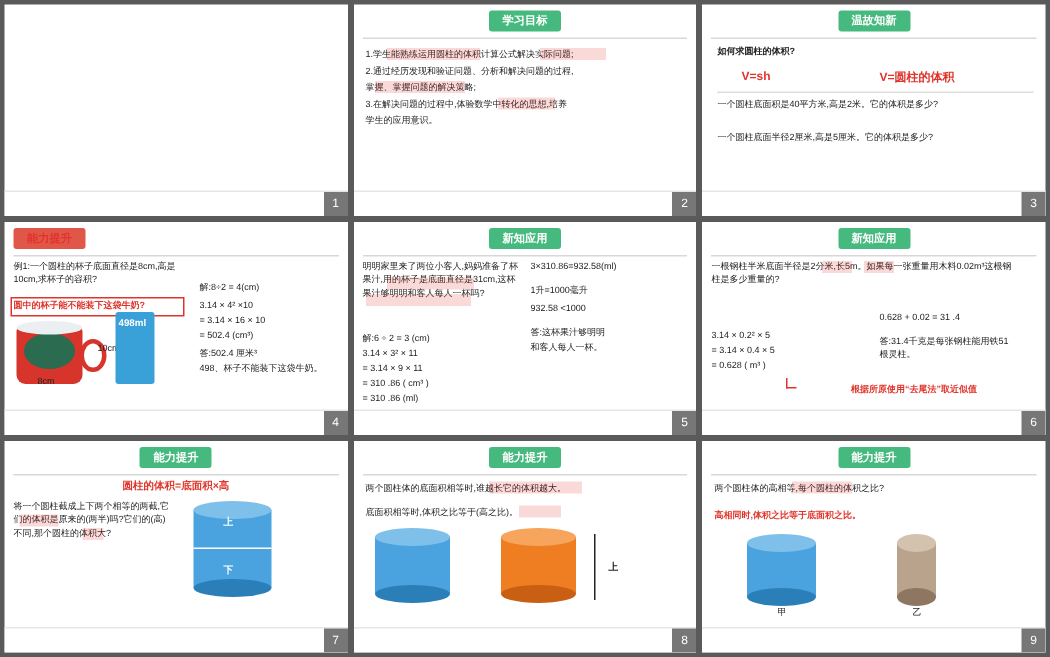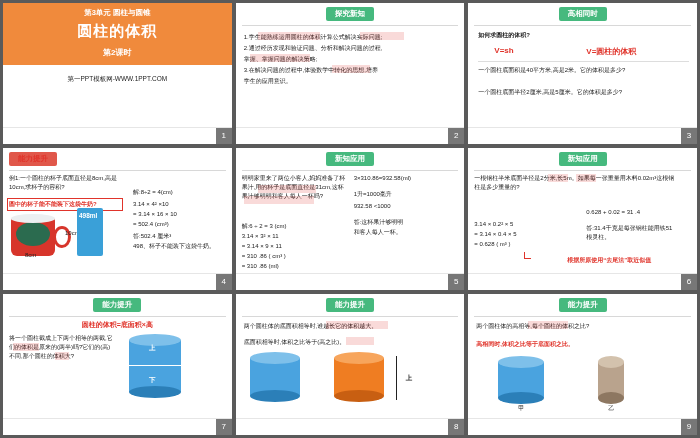--- a/index.html
+++ b/index.html
@@ -52,13 +52,6 @@
 <div class="deck">
 
   <div class="slide">
-    <div class="slide-body">
-      <div class="s1-orange"></div>
-      <div class="s1-unit">第3单元 圆柱与圆锥</div>
-      <div class="s1-title">圆柱的体积</div>
-      <div class="s1-sub">第2课时</div>
-      <div class="s1-src">第一PPT模板网-WWW.1PPT.COM</div>
-    </div>
     <div class="footer">
       <span class="fnote"></span>
       <span class="pagebox">1</span>

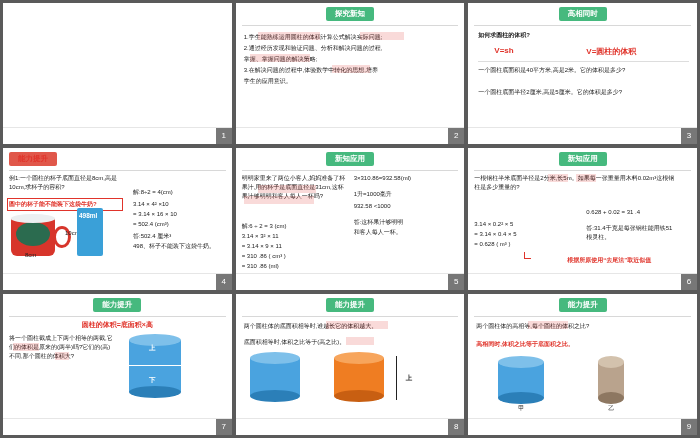--- a/index.html
+++ b/index.html
@@ -60,7 +60,7 @@
 
   <div class="slide">
     <div class="slide-body">
-      <div class="tag">探究新知</div>
+      <div class="tag">学习目标</div>
       <div class="hdrline"></div>
       <div class="txt" style="left:8px;top:30px;width:200px;">1.学生能熟练运用圆柱的体积计算公式解决实际问题;</div>
       <div class="txt" style="left:8px;top:41px;width:200px;">2.通过经历发现和验证问题、分析和解决问题的过程,</div>

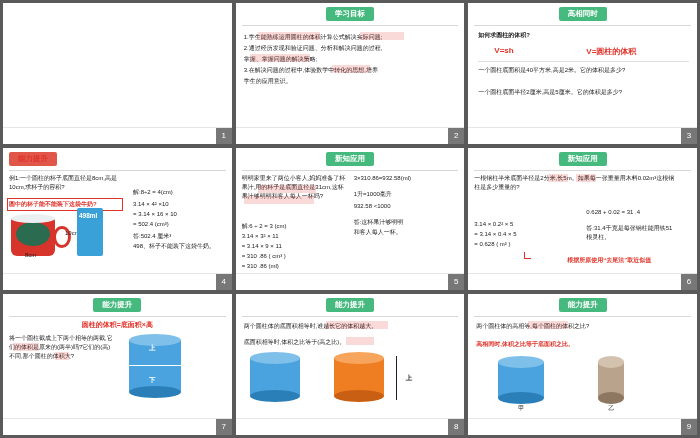--- a/index.html
+++ b/index.html
@@ -79,7 +79,7 @@
 
   <div class="slide">
     <div class="slide-body">
-      <div class="tag">高相同时</div>
+      <div class="tag">温故知新</div>
       <div class="hdrline"></div>
       <div class="txt bold" style="left:10px;top:28px;">如何求圆柱的体积?</div>
       <div class="formula red" style="left:26px;top:43px;">V=sh</div>

